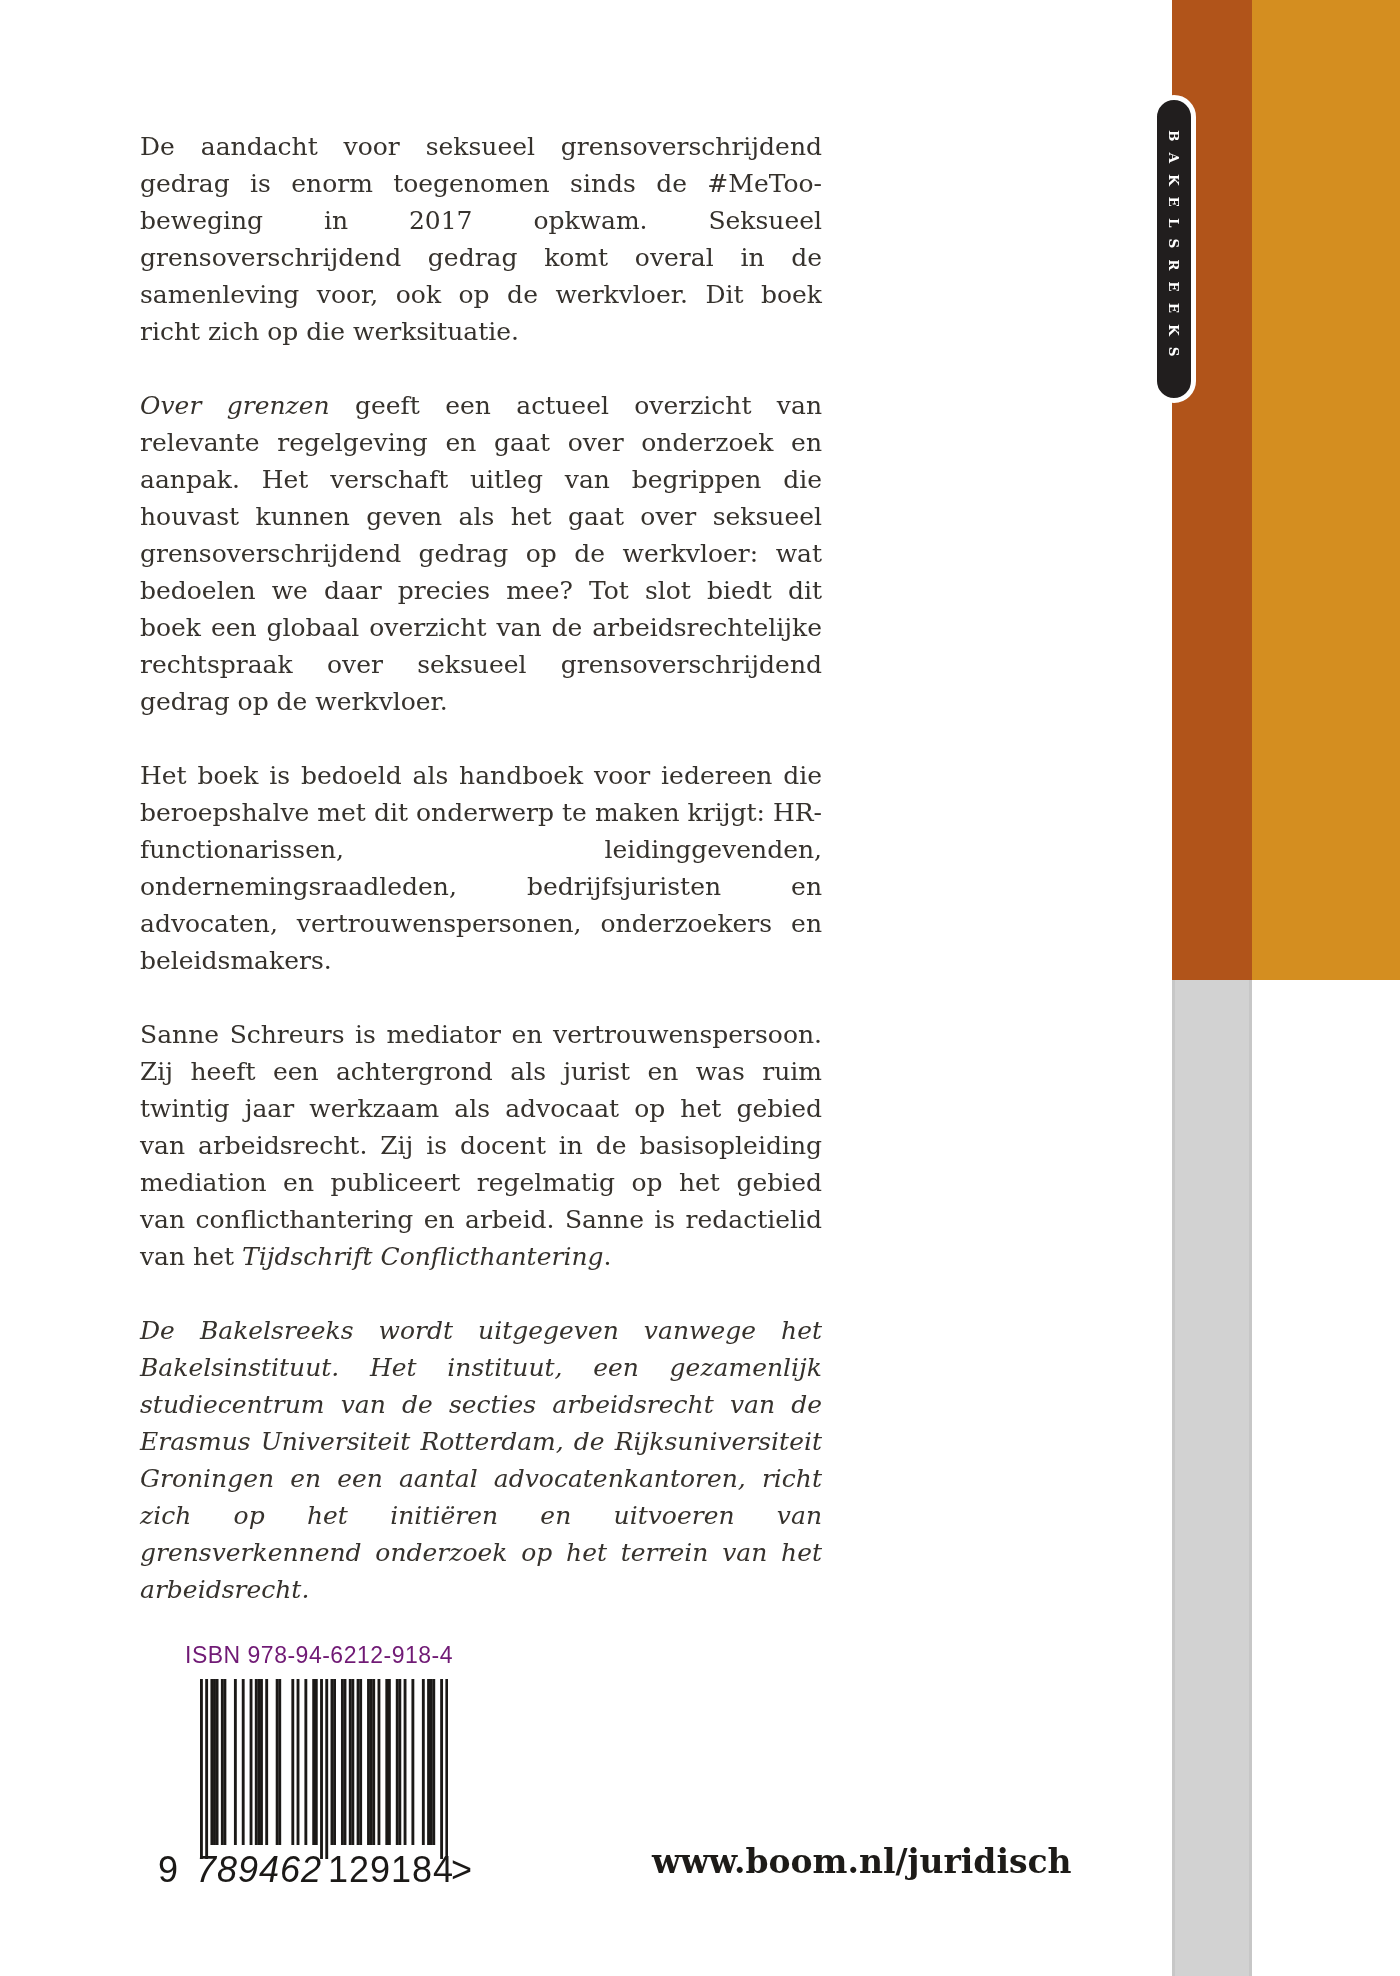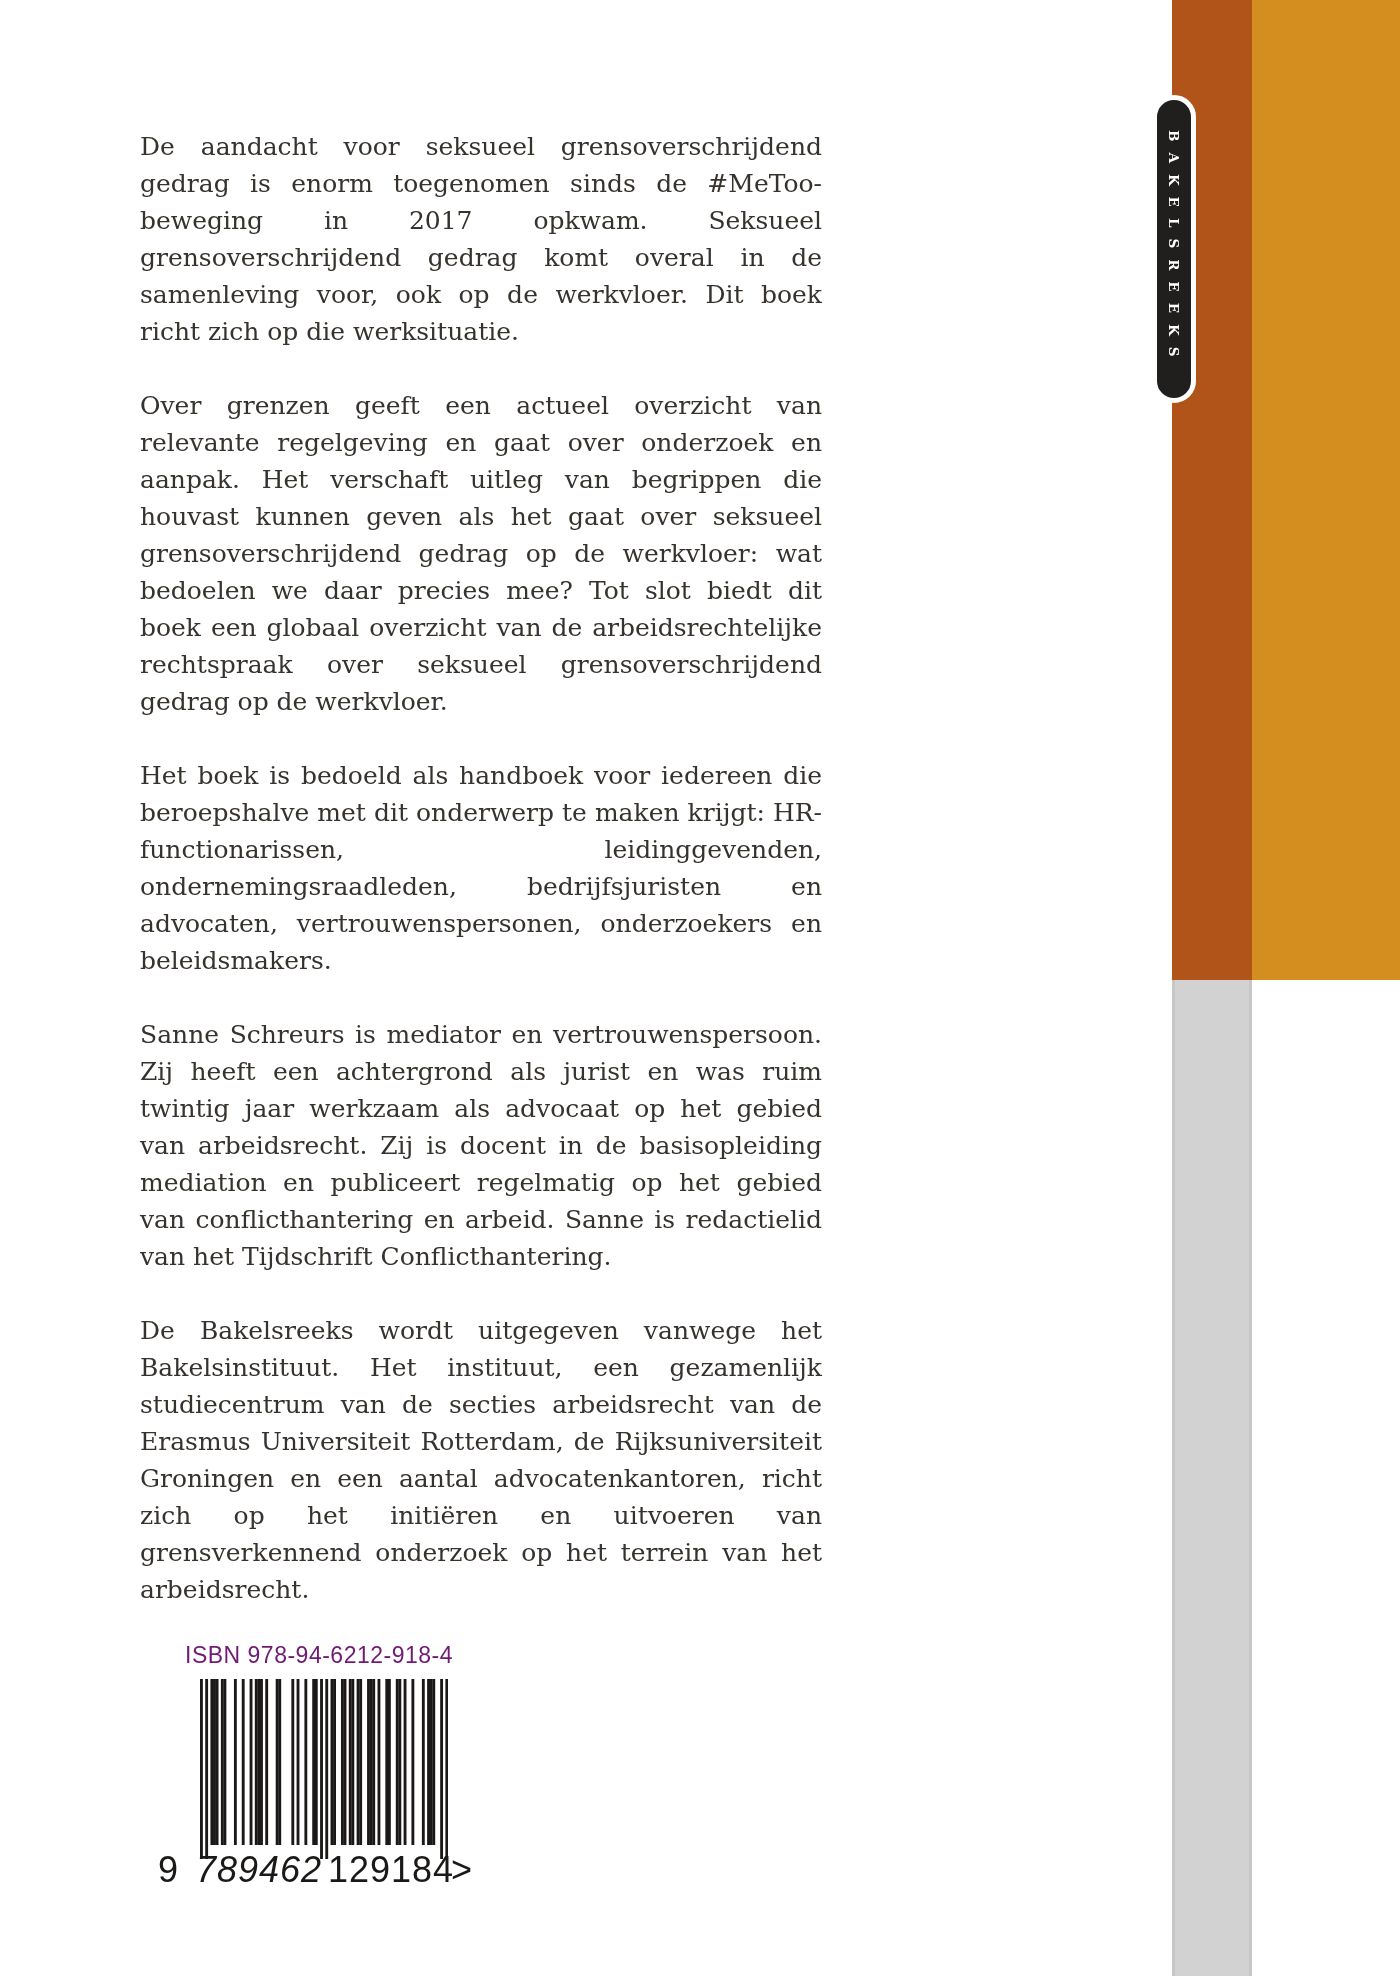--- a/index.html
+++ b/index.html
@@ -45,7 +45,7 @@
   .blurb p { margin:0; }
   .blurb p + p { margin-top:37px; }
   .blurb p.extra-space { }
-  .blurb .italic { }
+  .blurb .italic { font-style:italic; }
 
   
   .isbn-label {

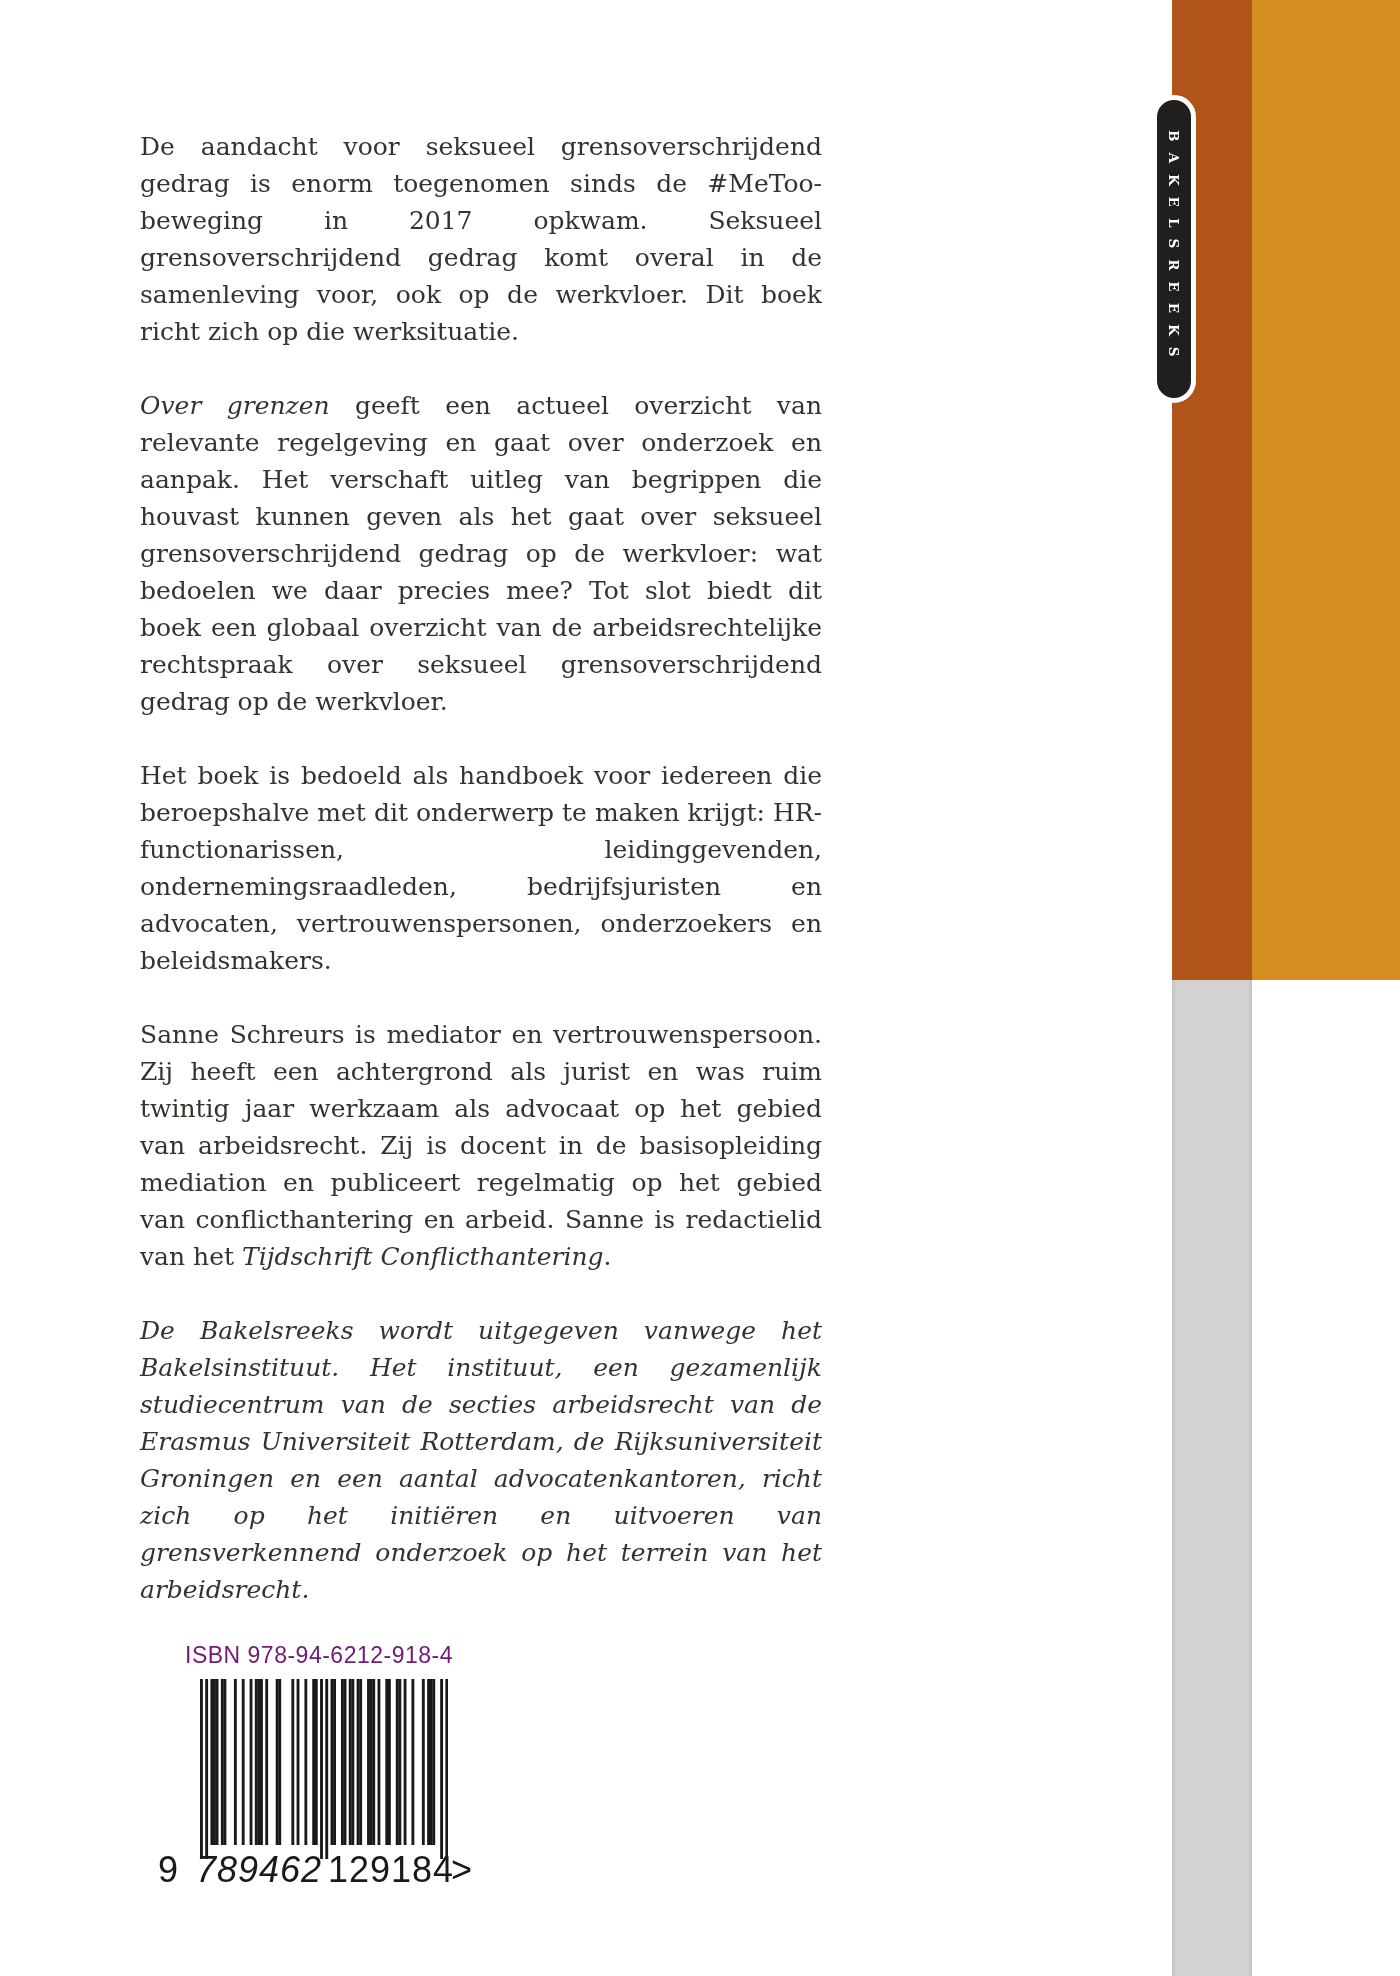--- a/index.html
+++ b/index.html
@@ -149,6 +149,7 @@
   <span class="bc-digit bc-right">129184</span>
   <span class="bc-digit bc-arrow">&gt;</span>
 
+  <div class="website">www.boom.nl/juridisch</div>
 
 </div>
 

